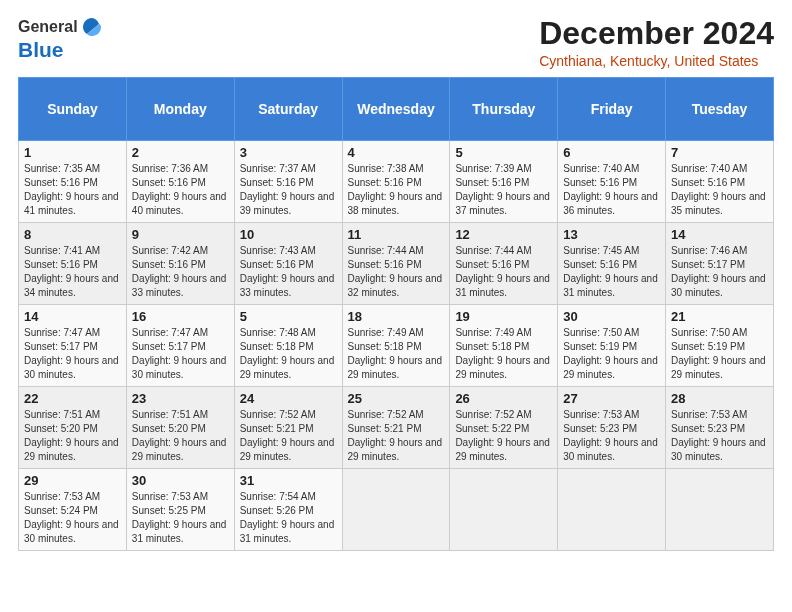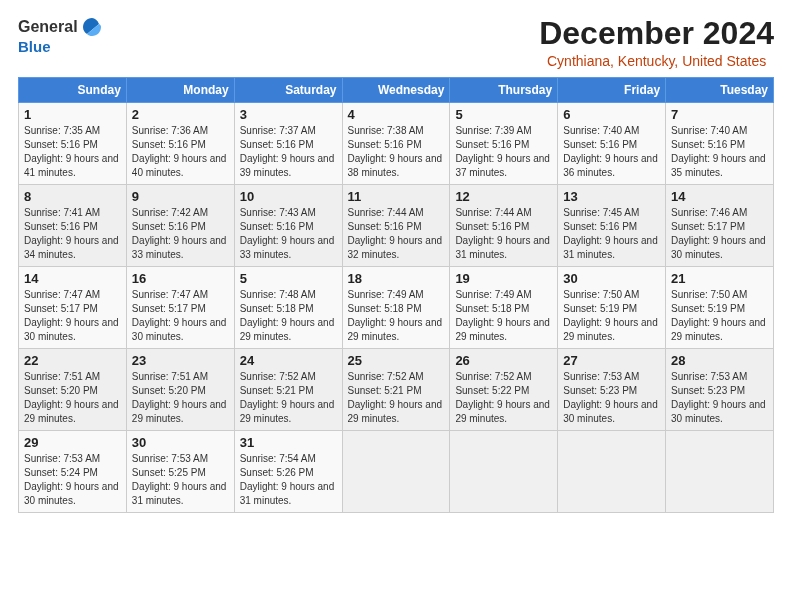--- a/index.html
+++ b/index.html
@@ -106,7 +106,7 @@
           <path d="M18 8 L6 18 C7.5 19.5 9 20 11 20 C16 20 20 16 20 11 C20 9.5 19.2 8.5 18 8 Z" fill="#5aacf5"></path>
         </svg>
       </div>
-      <span class="logo-blue" style="margin-left:0;color:#1a6dbe;font-size:15px;font-weight:bold;">Blue</span>
+      <span class="logo-blue" style="margin-left:0;color:#1a6dbe;font-size:21px;font-weight:bold;">Blue</span>
     </div>
     <div class="title-area">
       <div class="month-title">December 2024</div>

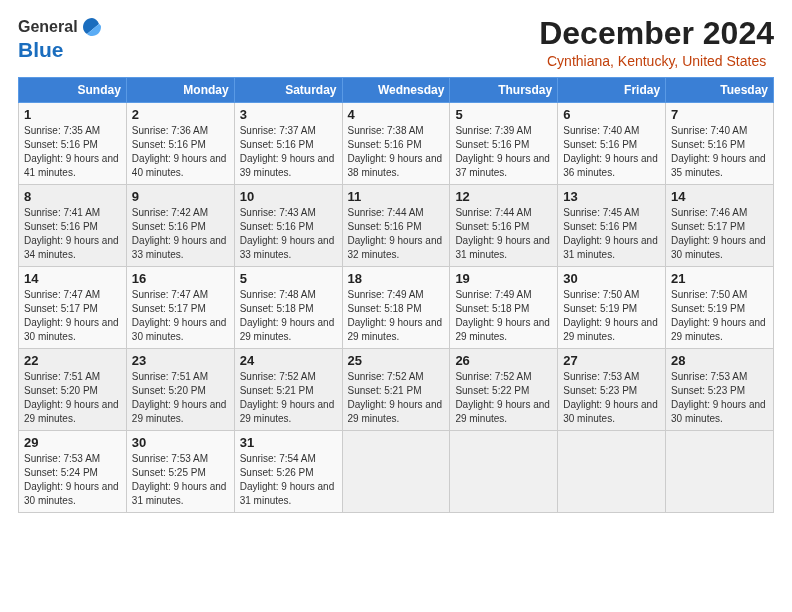--- a/index.html
+++ b/index.html
@@ -35,7 +35,7 @@
       margin-left: 3px;
     }
     .title-area {
-      text-align: center;
+      text-align: left;
     }
     .month-title {
       font-size: 32px;

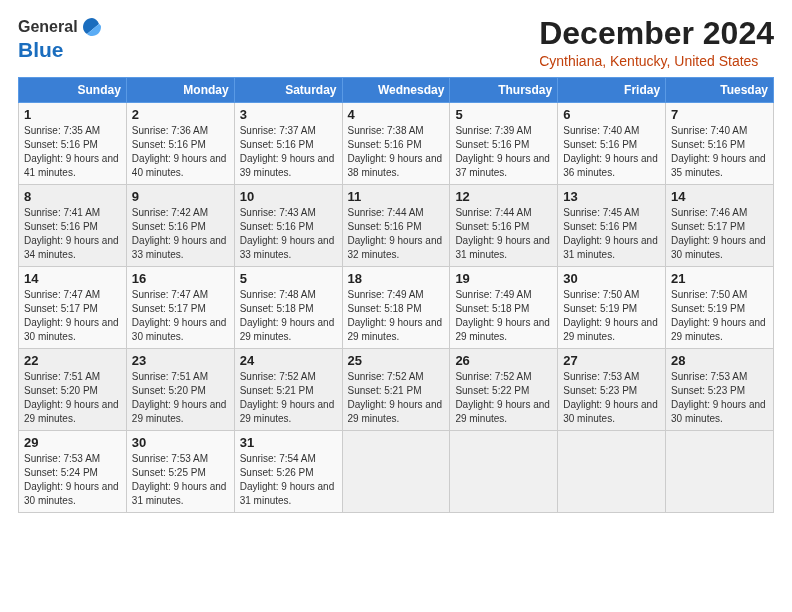--- a/index.html
+++ b/index.html
@@ -56,10 +56,10 @@
     .calendar thead th {
       background: #3a7fd5;
       color: #fff;
-      font-size: 12px;
+      font-size: 14px;
       font-weight: bold;
-      text-align: right;
-      padding: 5px 5px;
+      text-align: center;
+      padding: 23px 5px;
       border: 1px solid #5a9ae5;
     }
     .calendar tbody td {

